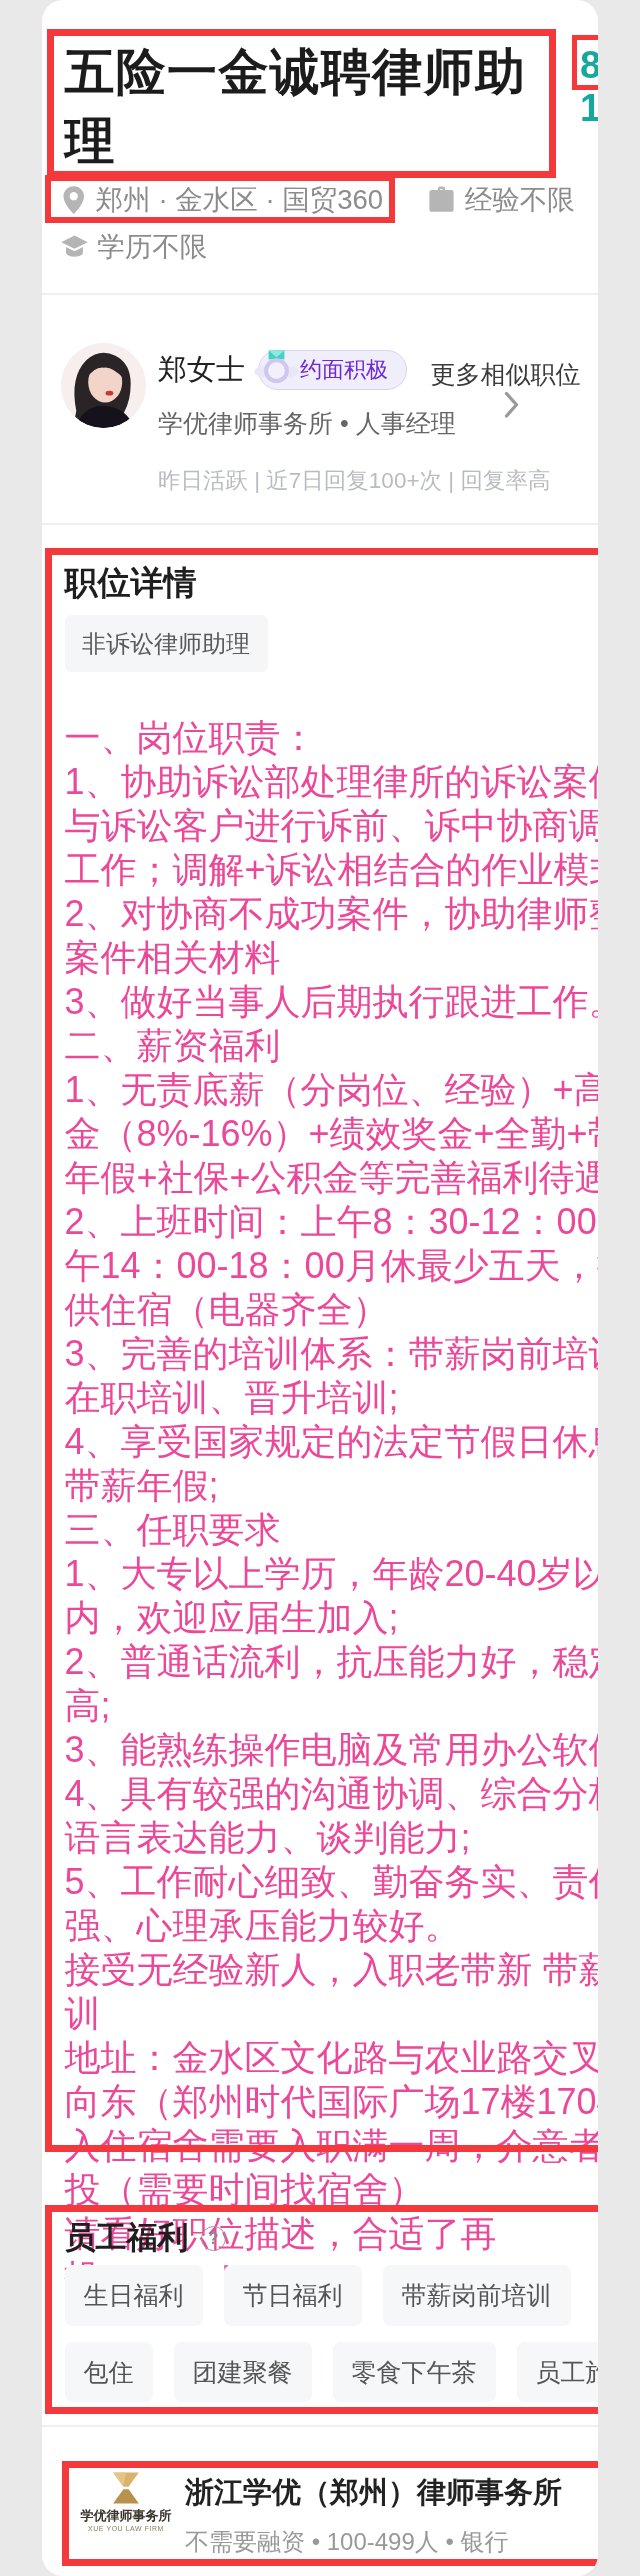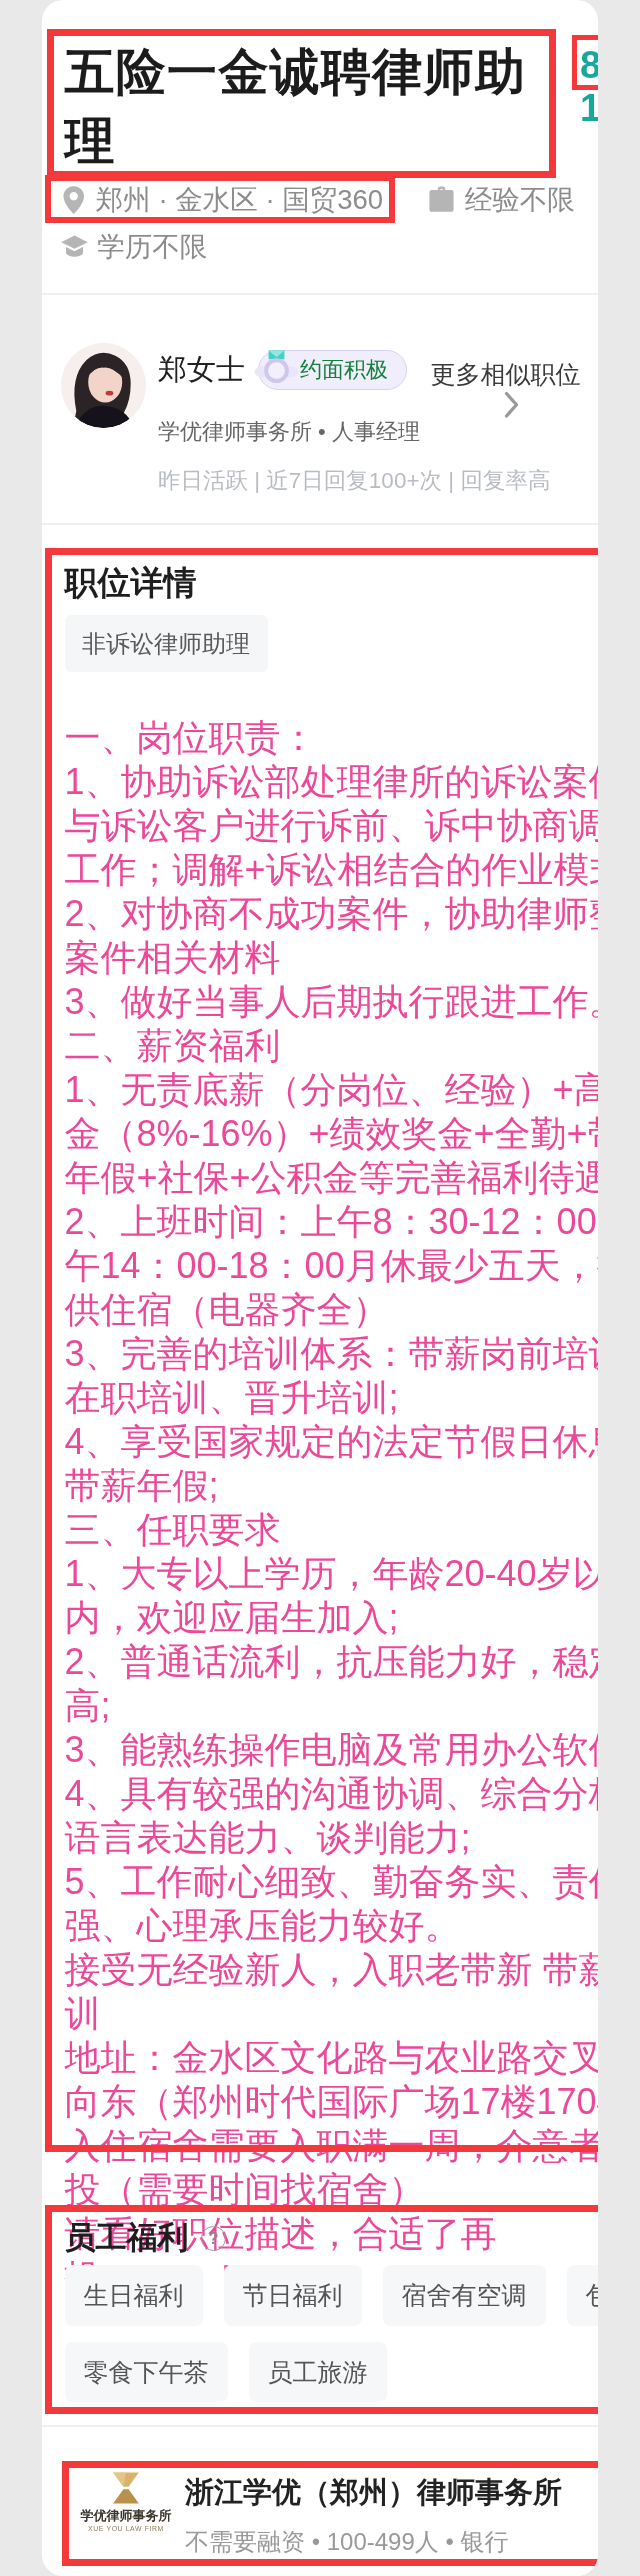--- a/index.html
+++ b/index.html
@@ -42,7 +42,7 @@
     position:absolute;left:216px;top:350px;height:40px;
     display:flex;align-items:center;
     background:#f1eefb;border:1.3px solid #d9d1f6;border-radius:21px;
-    padding:0 17.5px 0 41px;color:#15803d;font-size:22px;
+    padding:0 17.5px 0 41px;color:#6d28d9;font-size:22px;
   }
   .r-badge .medal{position:absolute;left:-5px;top:-3.8px;width:45px;height:45px;}
   .more-link{

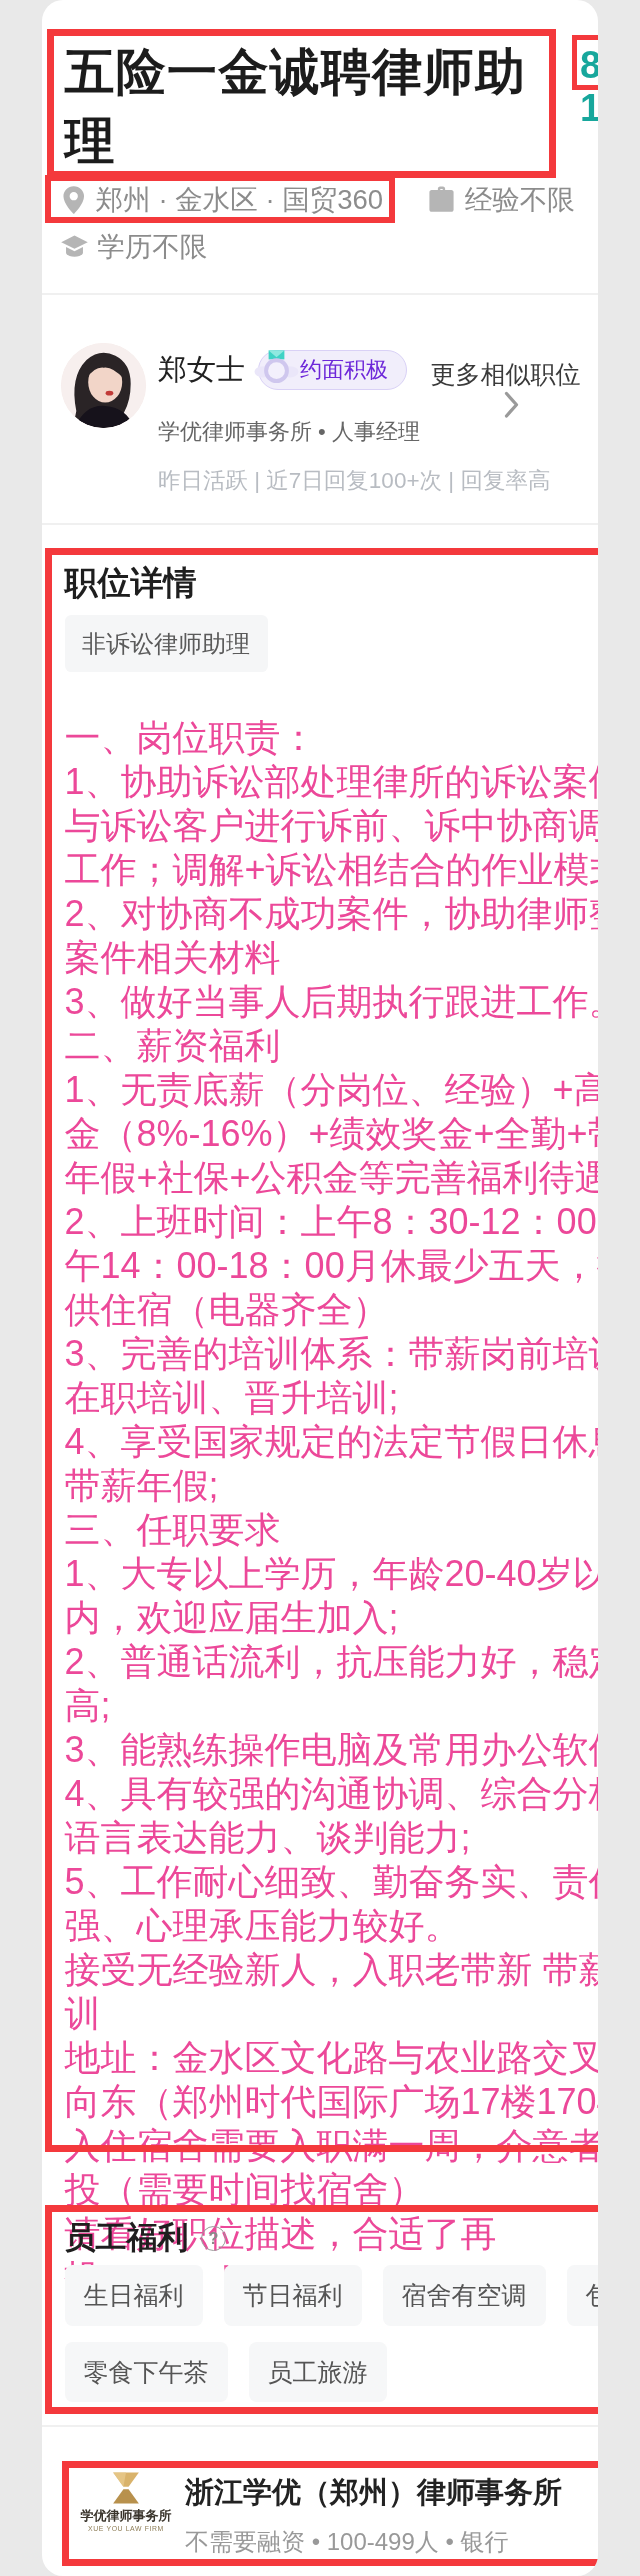--- a/index.html
+++ b/index.html
@@ -50,7 +50,7 @@
     font-size:25px;color:#3a3a3a;flex-direction:column;
   }
   .more-link .chev{margin-left:11.3px;display:inline-flex;}
-  .r-line2{position:absolute;left:116px;top:417px;font-size:22px;color:#666;}
+  .r-line2{position:absolute;left:116px;top:407px;font-size:25px;color:#666;}
   .r-line3{position:absolute;left:116px;top:465px;font-size:22.5px;color:#b8bcc2;}
 
   

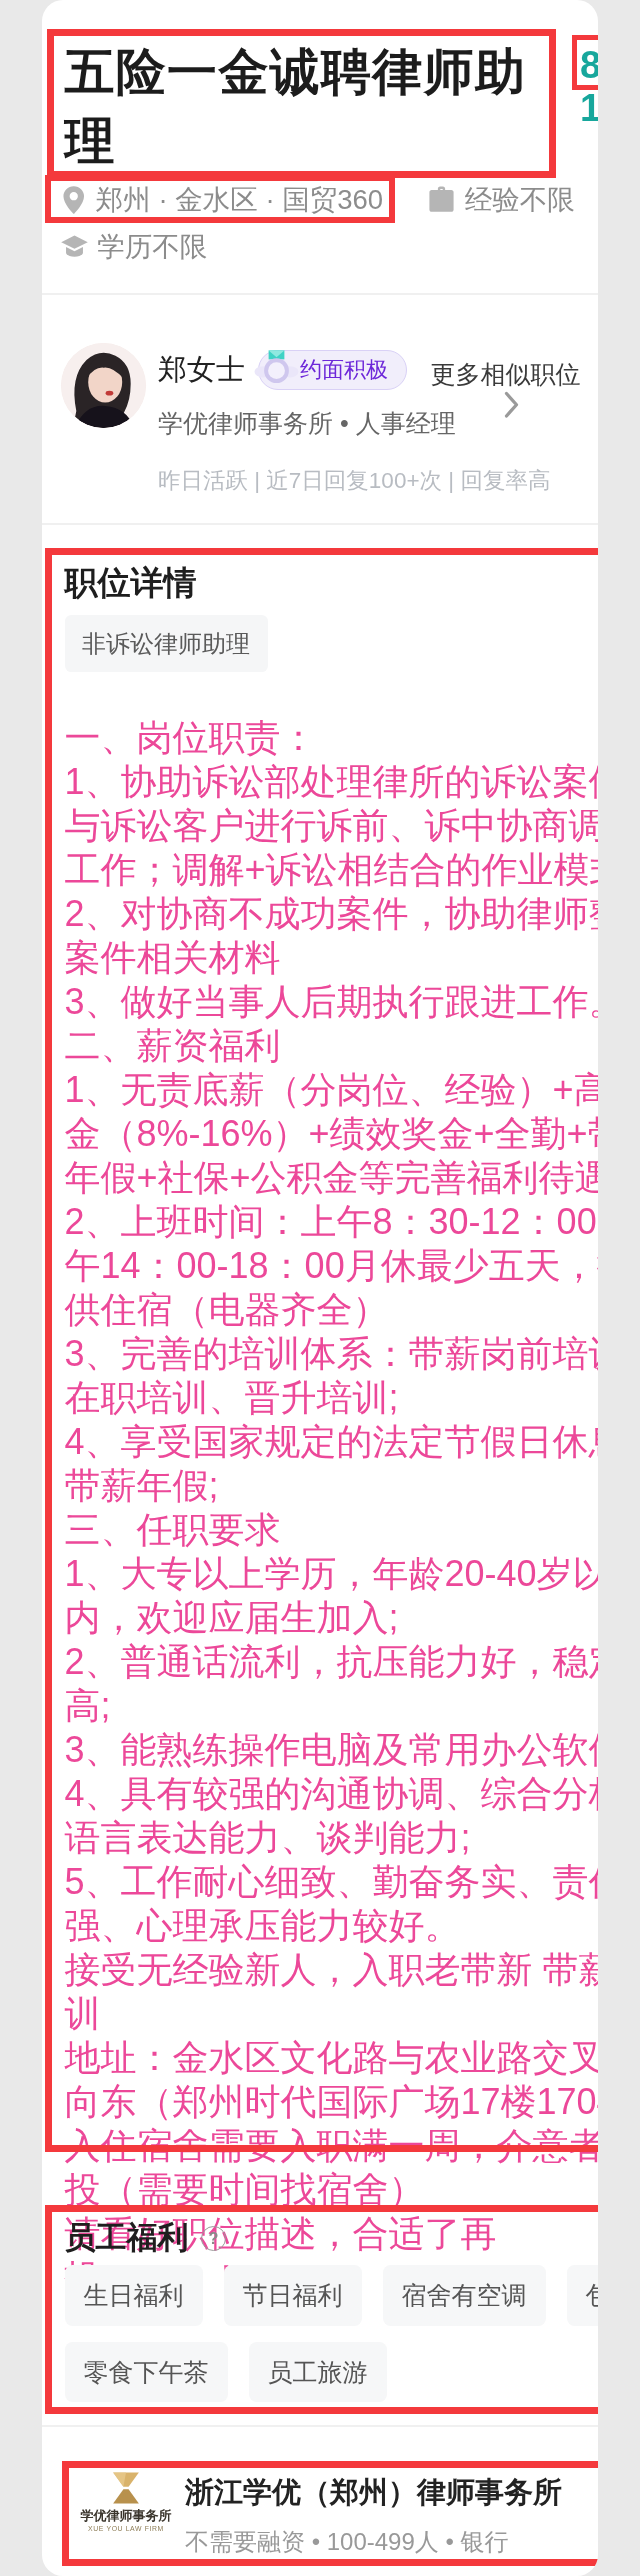--- a/index.html
+++ b/index.html
@@ -220,7 +220,7 @@
   <div class="bf-tags">
     <span class="bf-tag">生日福利</span>
     <span class="bf-tag">节日福利</span>
-    <span class="bf-tag">宿舍有空调</span>
+    <span class="bf-tag">带薪岗前培训</span>
     <span class="bf-tag">包住</span>
     <span class="bf-tag">零食下午茶</span>
     <span class="bf-tag">员工旅游</span>

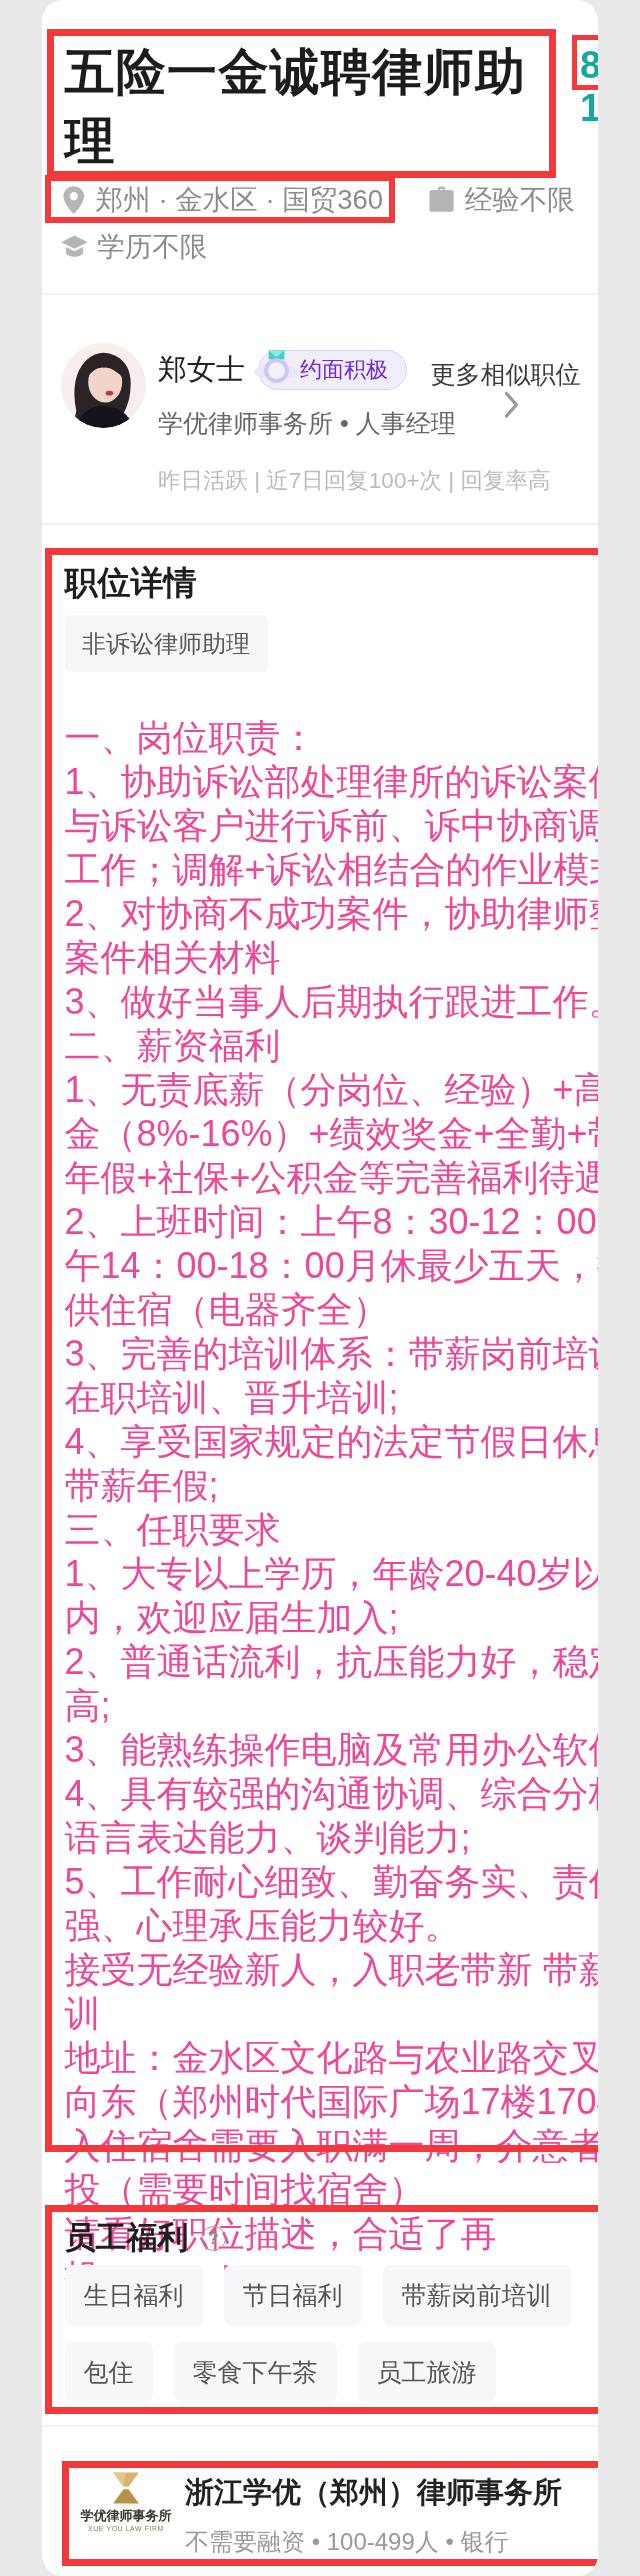--- a/index.html
+++ b/index.html
@@ -222,6 +222,7 @@
     <span class="bf-tag">节日福利</span>
     <span class="bf-tag">带薪岗前培训</span>
     <span class="bf-tag">包住</span>
+    <span class="bf-tag">团建聚餐</span>
     <span class="bf-tag">零食下午茶</span>
     <span class="bf-tag">员工旅游</span>
   </div>

